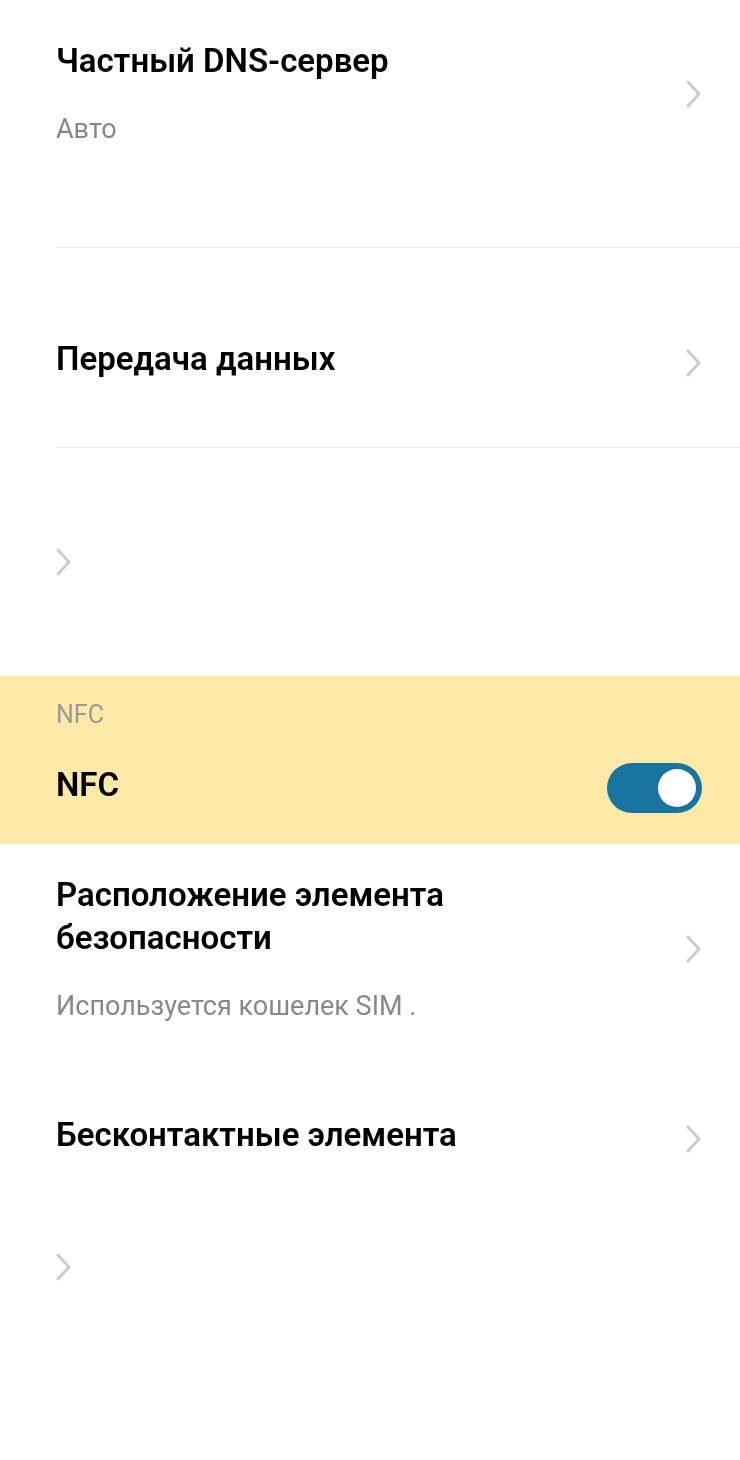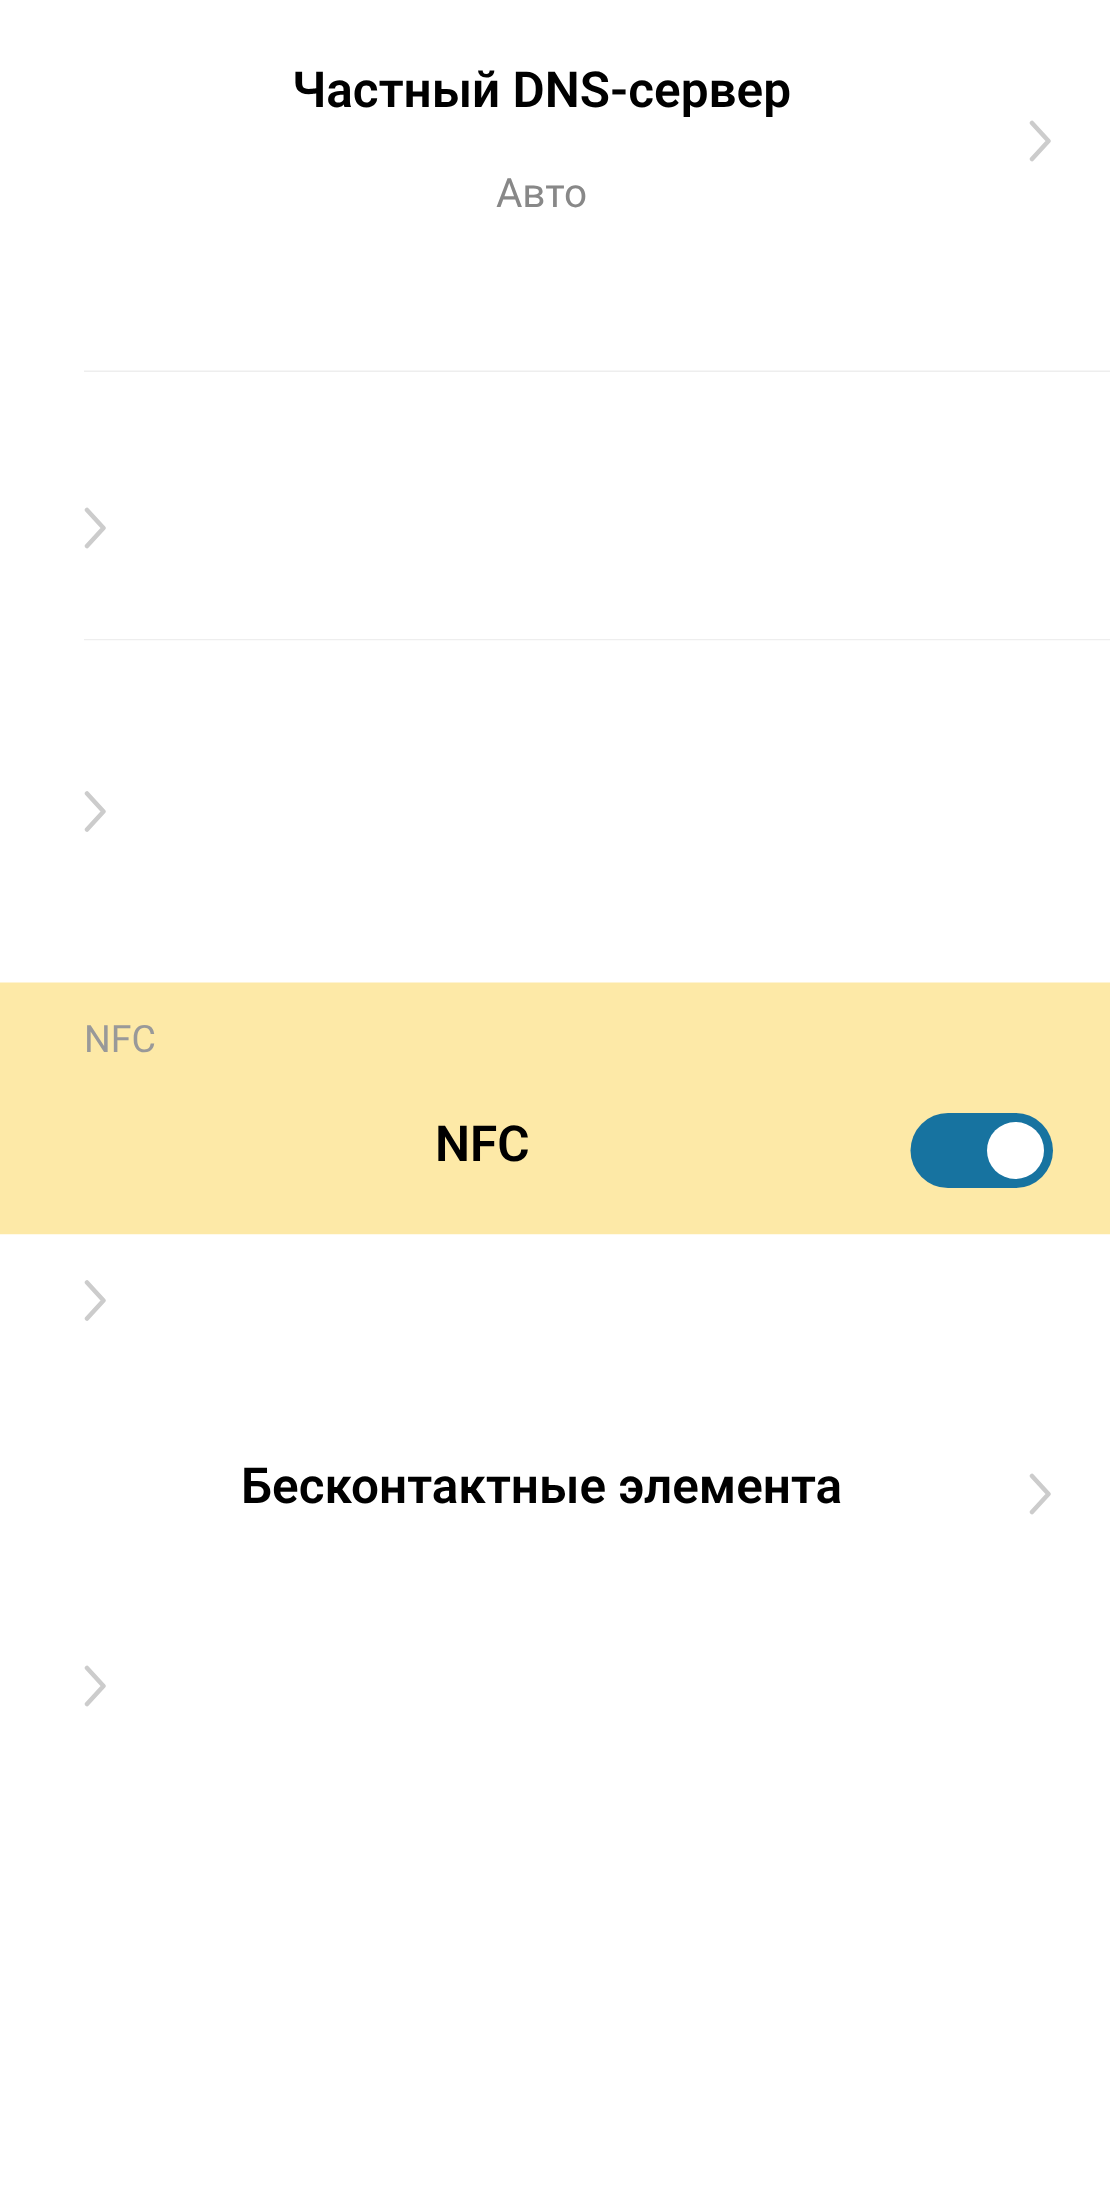--- a/index.html
+++ b/index.html
@@ -20,7 +20,6 @@
       justify-content: space-between;
       padding: 30px 30px 30px 56px;
       background: #ffffff;
-      text-align: center;
     }
     .settings-item.tall {
       padding-top: 40px;

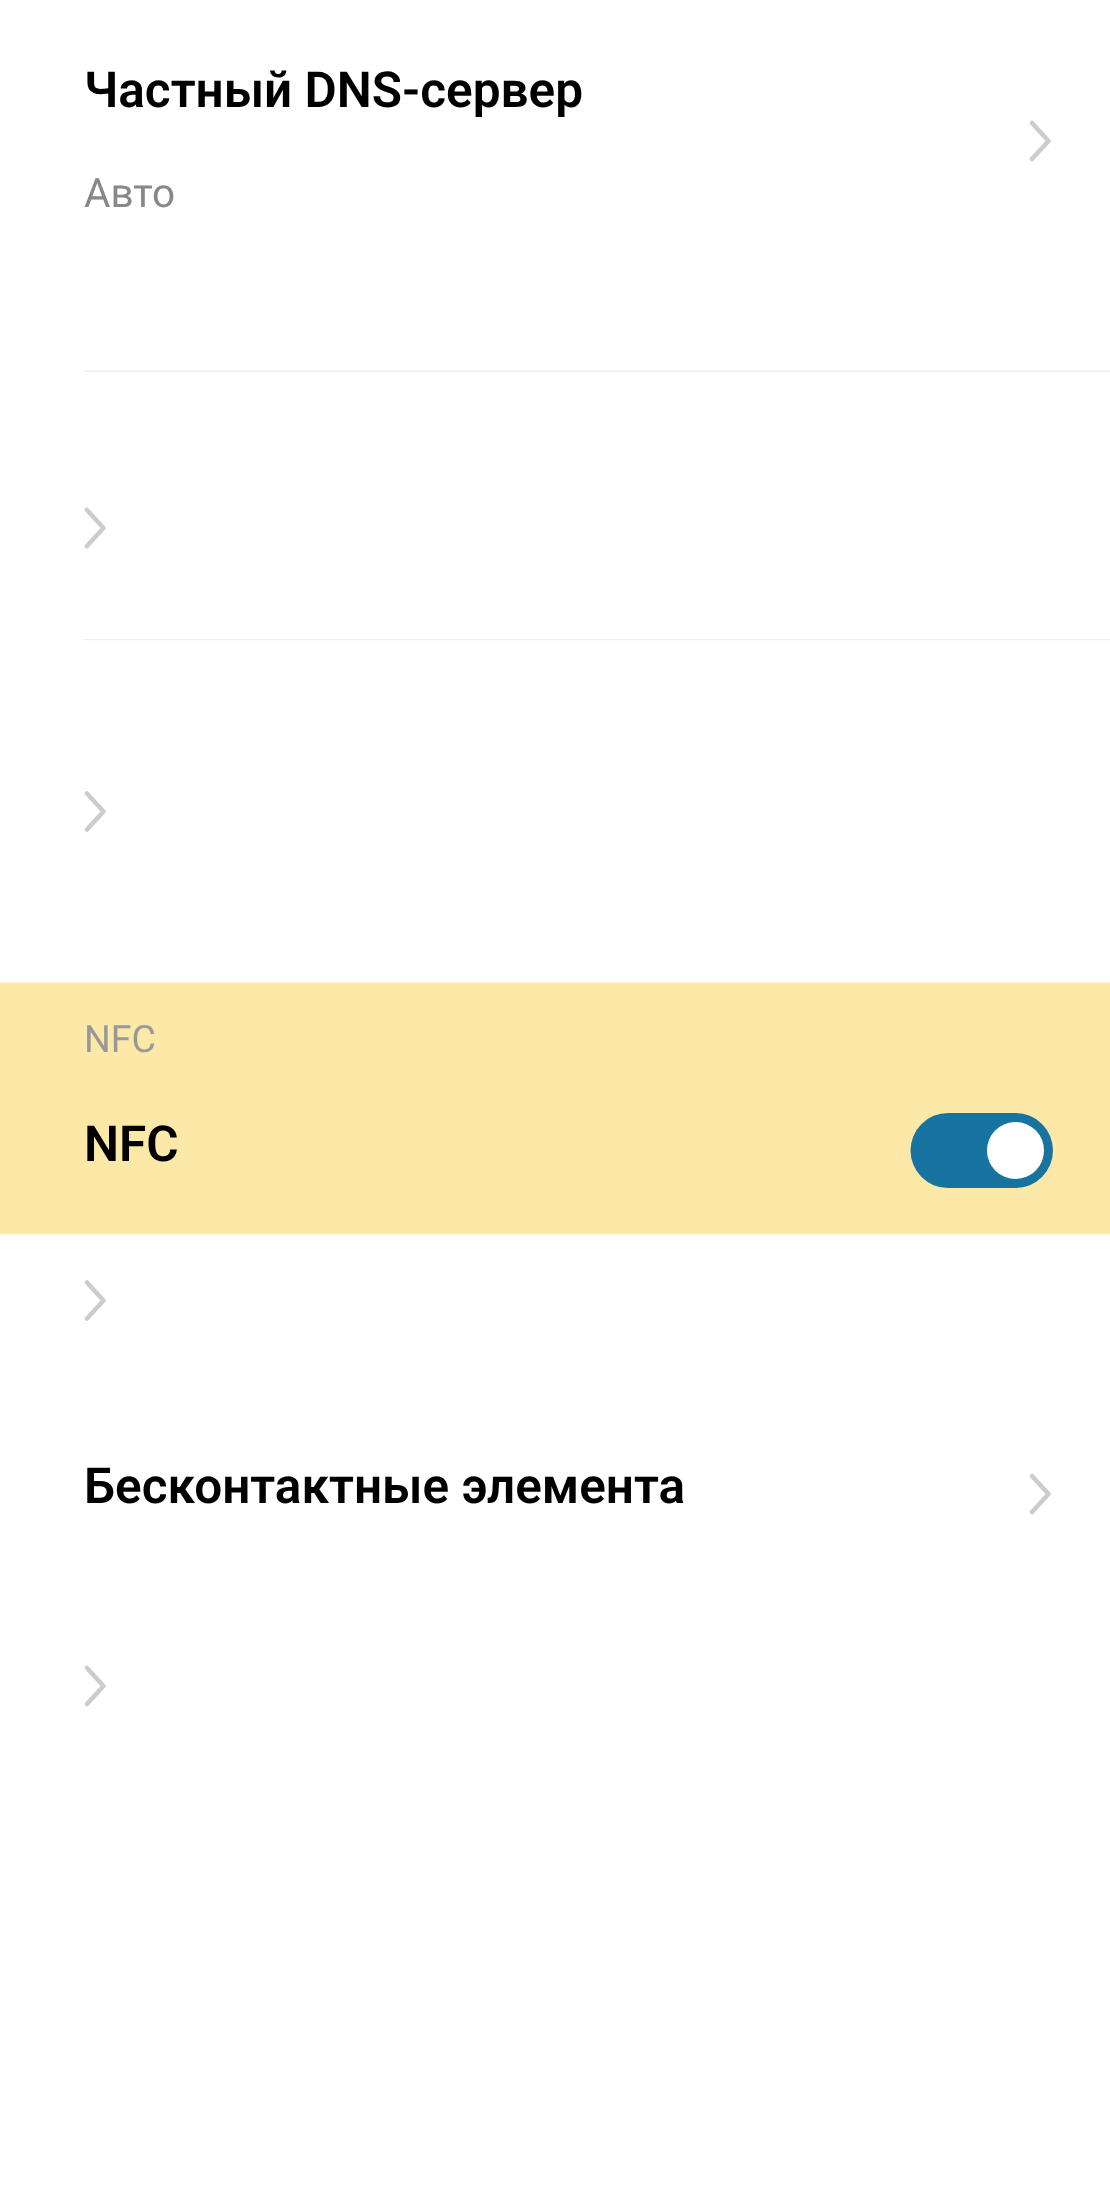--- a/index.html
+++ b/index.html
@@ -119,6 +119,9 @@
 <div class="spacer"></div>
 
 <div class="settings-item">
+  <div class="item-content">
+    <div class="item-title">Передача данных</div>
+  </div>
   <div class="chevron">
     <svg width="16" height="28" viewBox="0 0 16 28">
         <path d="M2 2 L13 14 L2 26" stroke="#cccccc" stroke-width="3" fill="none" stroke-linecap="round" stroke-linejoin="round"></path>

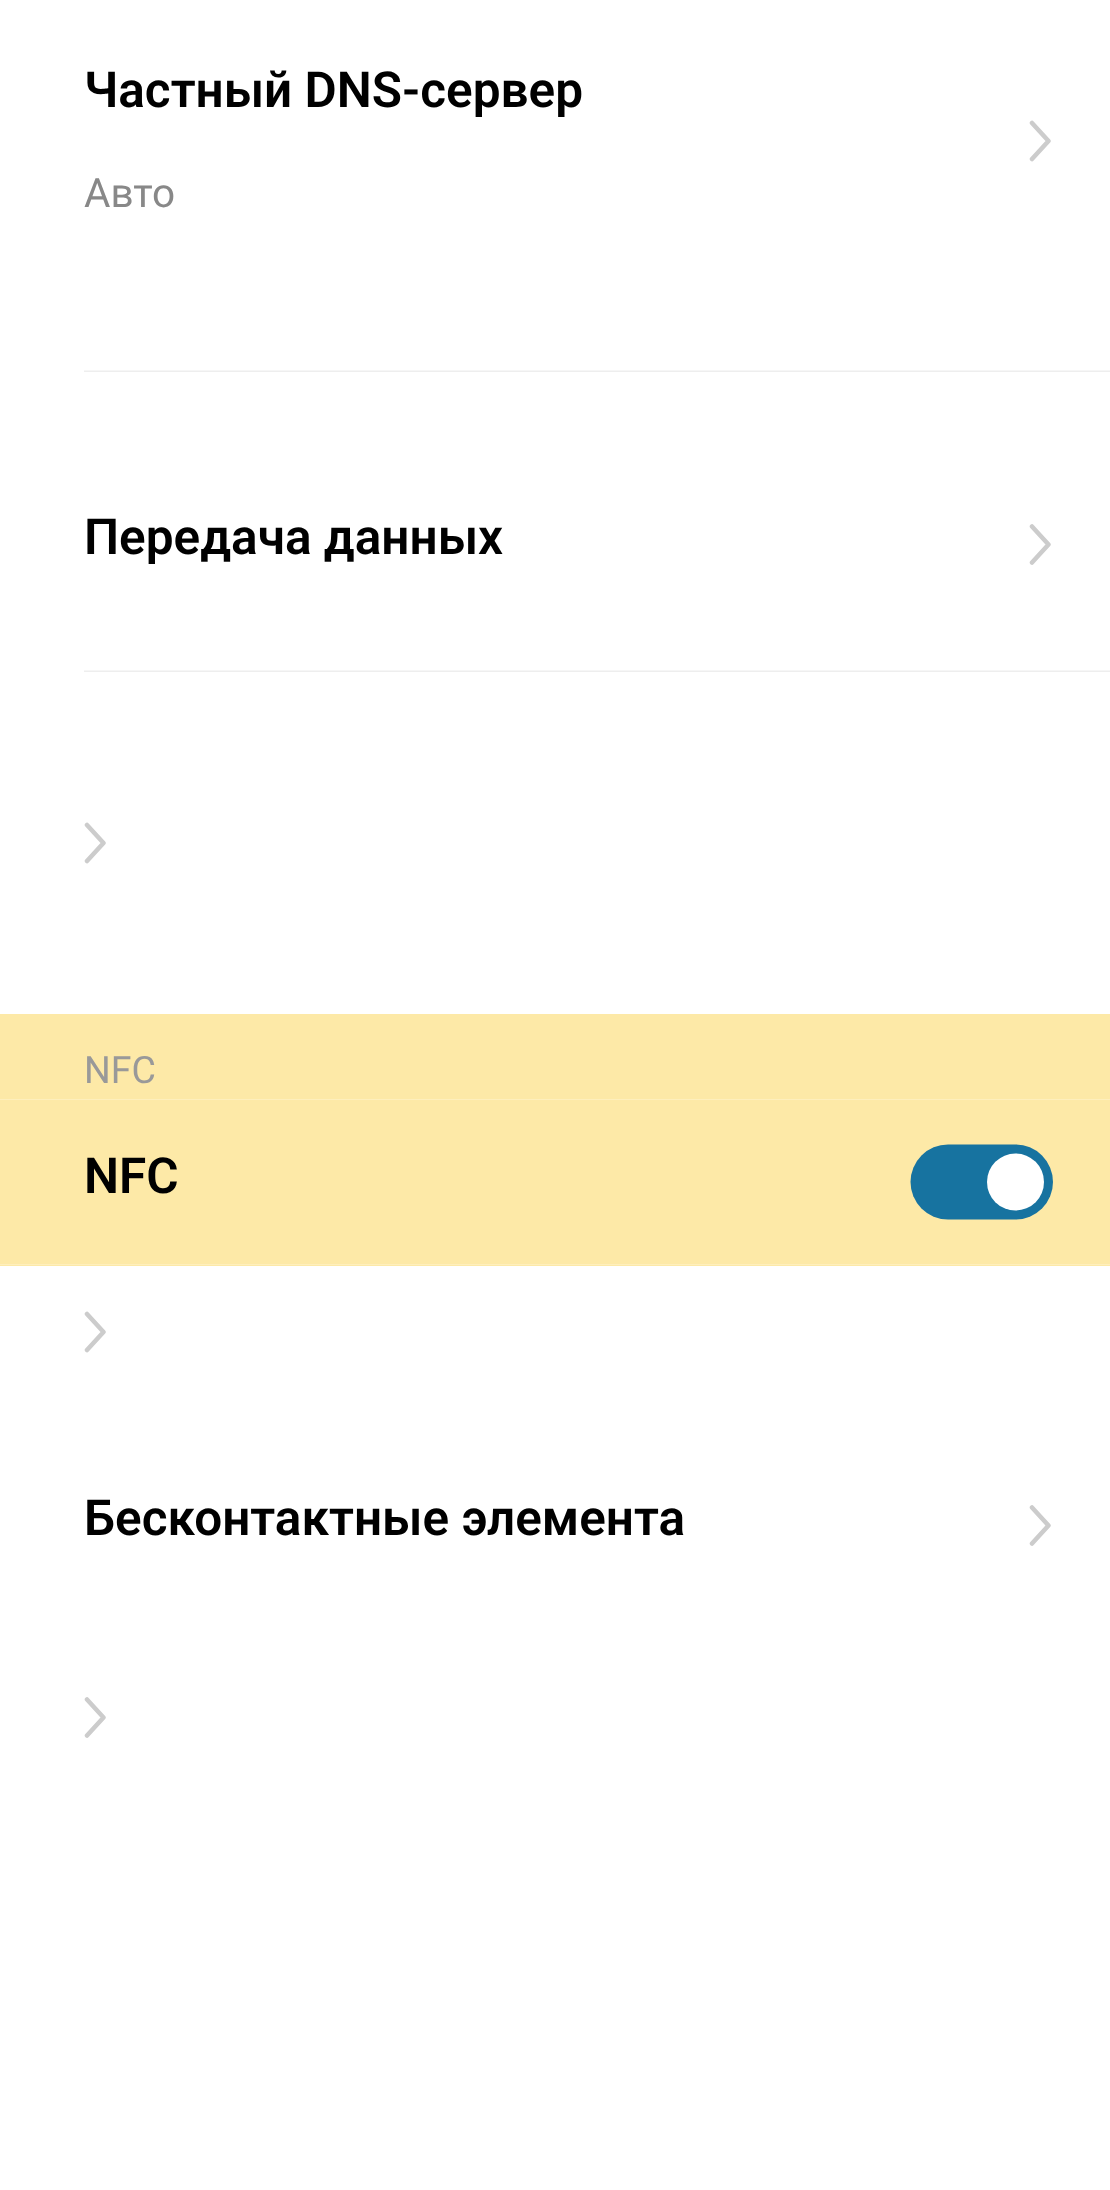--- a/index.html
+++ b/index.html
@@ -159,6 +159,10 @@
 <div class="divider-highlighted"></div>
 
 <div class="settings-item">
+  <div class="item-content">
+    <div class="item-title">Расположение элемента безопасности</div>
+    <div class="item-subtitle">Используется кошелек SIM .</div>
+  </div>
   <div class="chevron">
     <svg width="16" height="28" viewBox="0 0 16 28">
         <path d="M2 2 L13 14 L2 26" stroke="#cccccc" stroke-width="3" fill="none" stroke-linecap="round" stroke-linejoin="round"></path>

